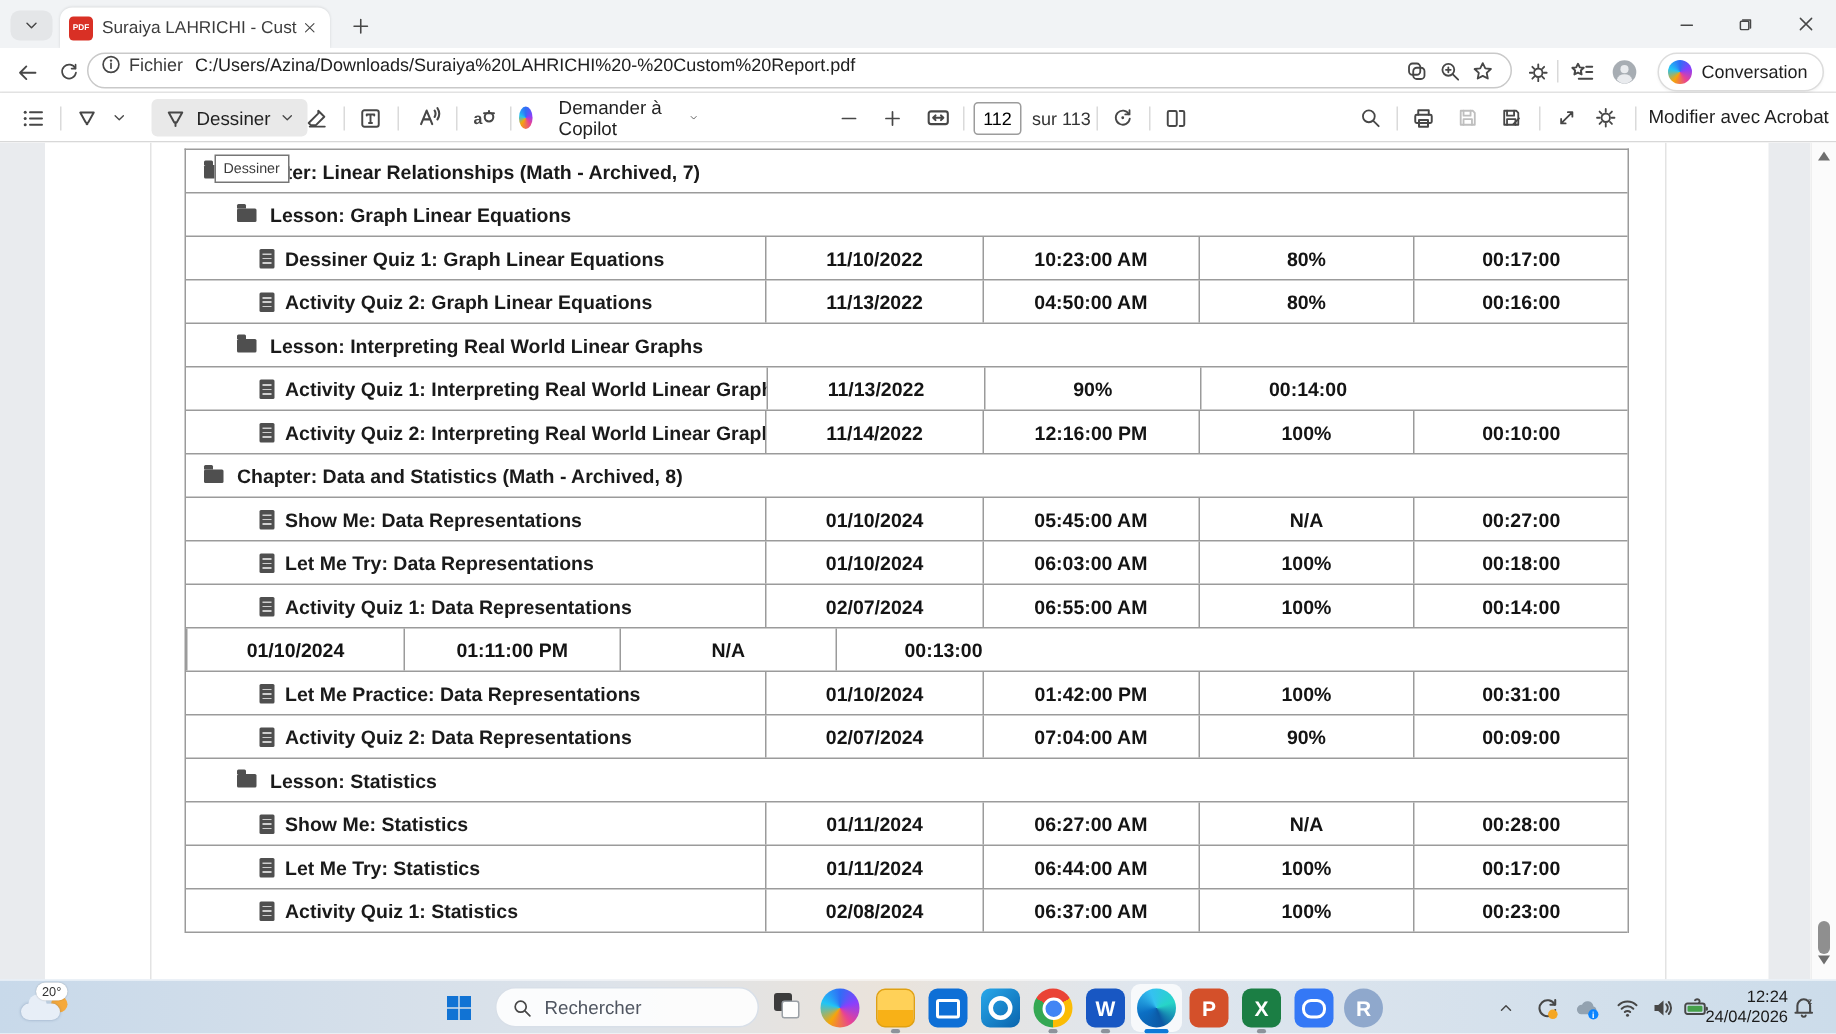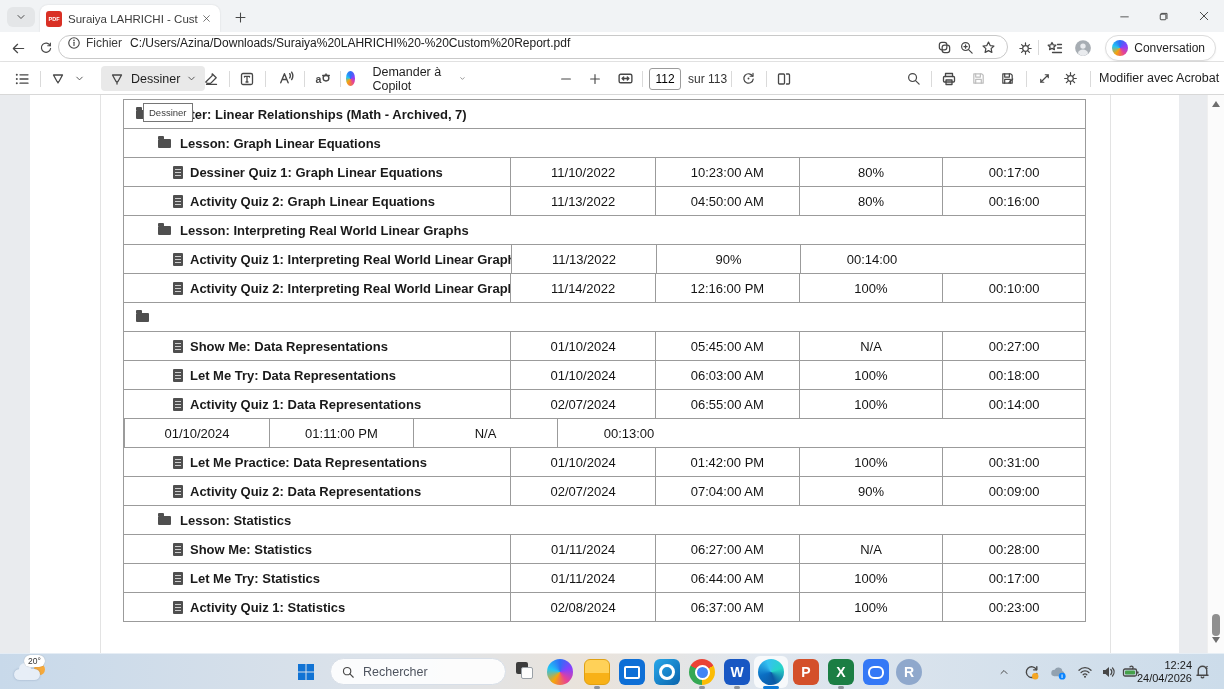--- a/index.html
+++ b/index.html
@@ -70,7 +70,7 @@
   .t-row .c{display:flex;align-items:center;box-sizing:border-box;overflow:hidden}
   .c.full{width:100%;}
   .c.name{width:387px}
-  .c.v{border-left:1px solid #9b9b9b;justify-content:center;font-size:13px;font-weight:400;color:#141414}
+  .c.v{border-left:1px solid #9b9b9b;justify-content:center;font-size:13px;font-weight:700;color:#141414}
   .c.v.d{width:145px}.c.v.t{width:144px}.c.v.s{width:144px}.c.v.u{width:143px}
   .lbl{font-size:13px;font-weight:700;color:#1a1a1a;white-space:nowrap}
   .ind-chapter{padding-left:12px}

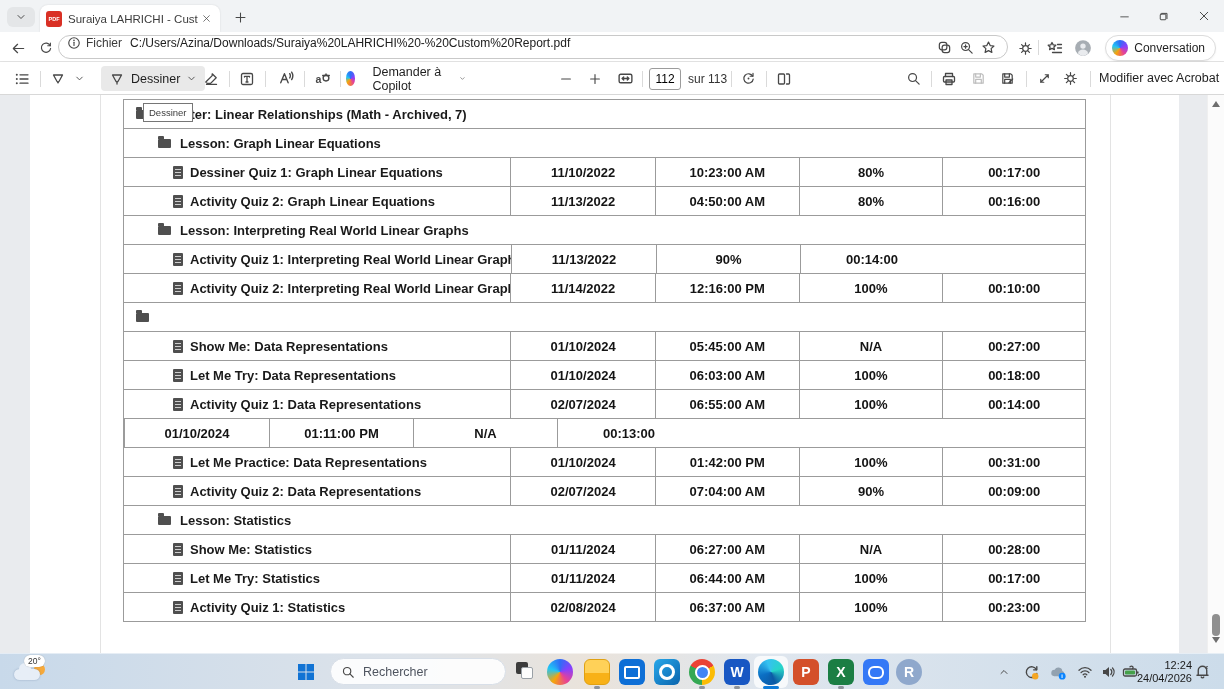--- a/index.html
+++ b/index.html
@@ -464,6 +464,7 @@
         <div class="t-row">
           <div class="c full ind-chapter">
             <span class="fold-ic"></span>
+            <span class="lbl">Chapter: Data and Statistics (Math - Archived, 8)</span>
           </div>
         </div>
         <div class="t-row">

